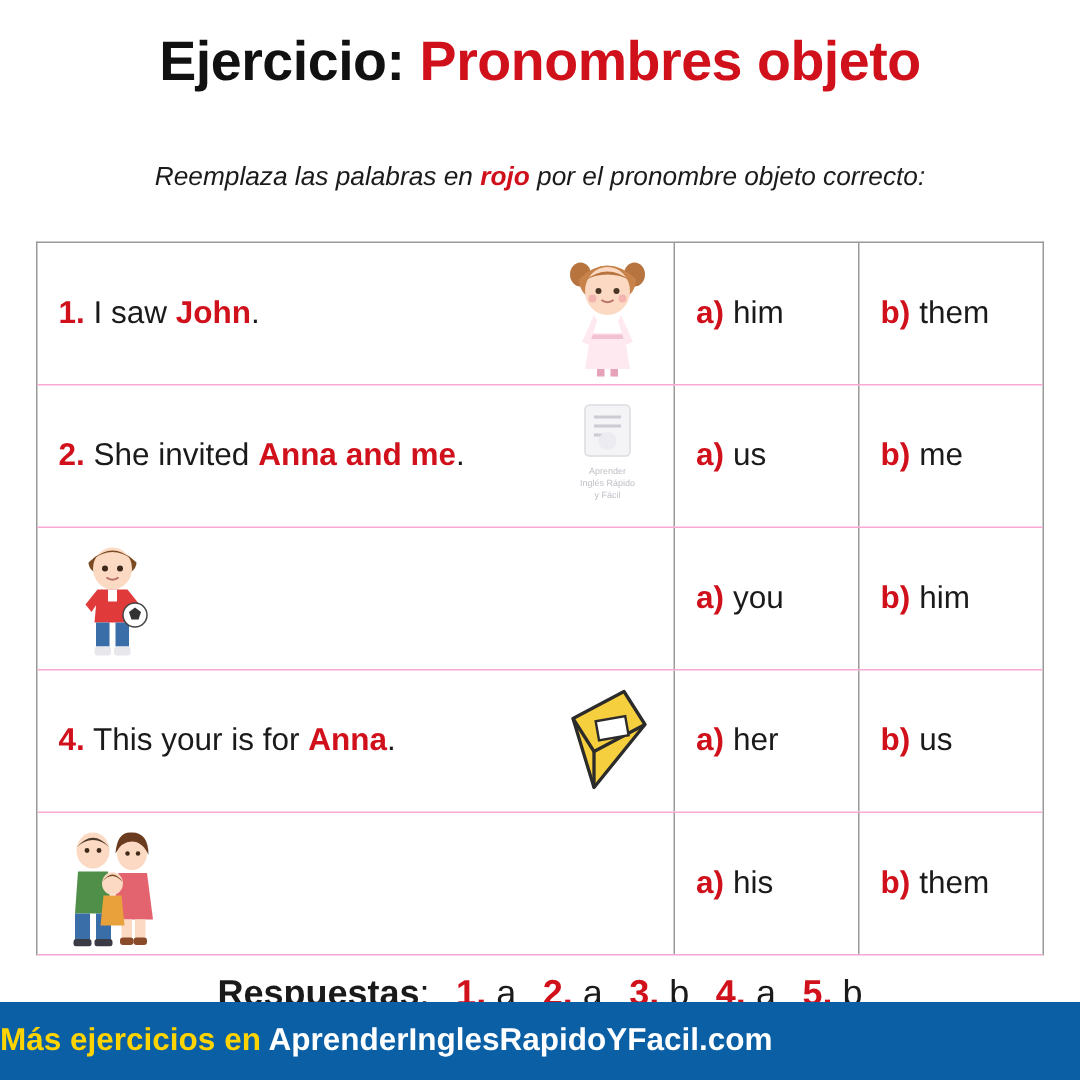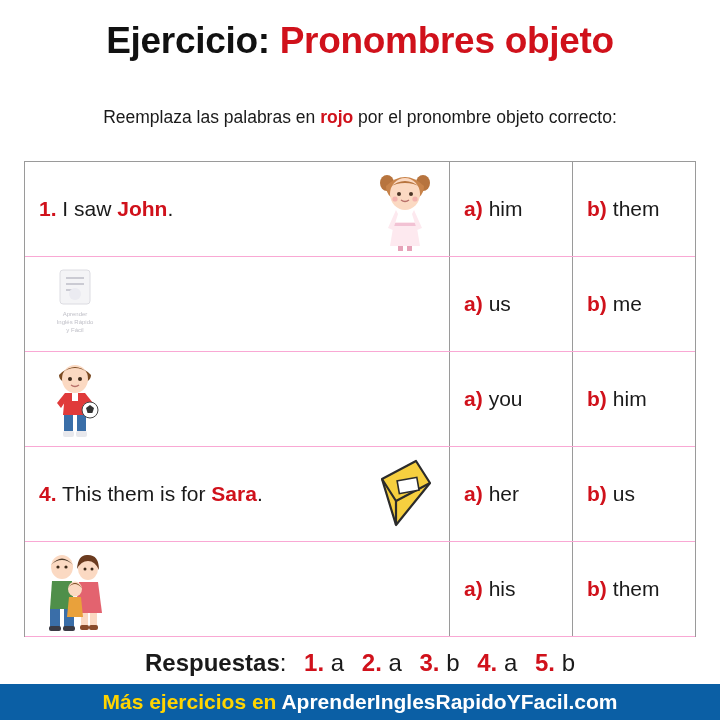--- a/index.html
+++ b/index.html
@@ -41,6 +41,7 @@
     font-size: 17.5px;
     margin-top: 20px;
     color: #1a1a1a;
+    font-style: italic;
   }
   .instruction .red { color: #d0111b; font-weight: bold; }
 

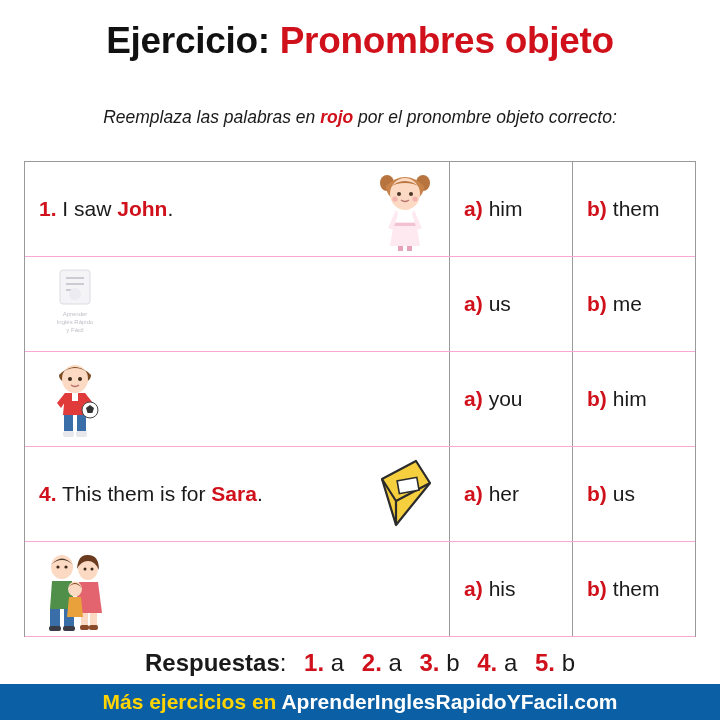--- a/index.html
+++ b/index.html
@@ -182,6 +182,9 @@
 
     <div class="row">
       <div class="cell-sentence">
+        <div class="sentence-text">
+          <span class="num">2.</span><span> She invited </span><span class="hl">Anna and me</span><span>.</span>
+        </div>
         <div class="art watermark-art">
           <svg width="62" height="80" viewBox="0 0 62 80">
             <rect x="16" y="6" width="30" height="34" rx="3" fill="#f3f3f5" stroke="#d6d6dc"></rect>

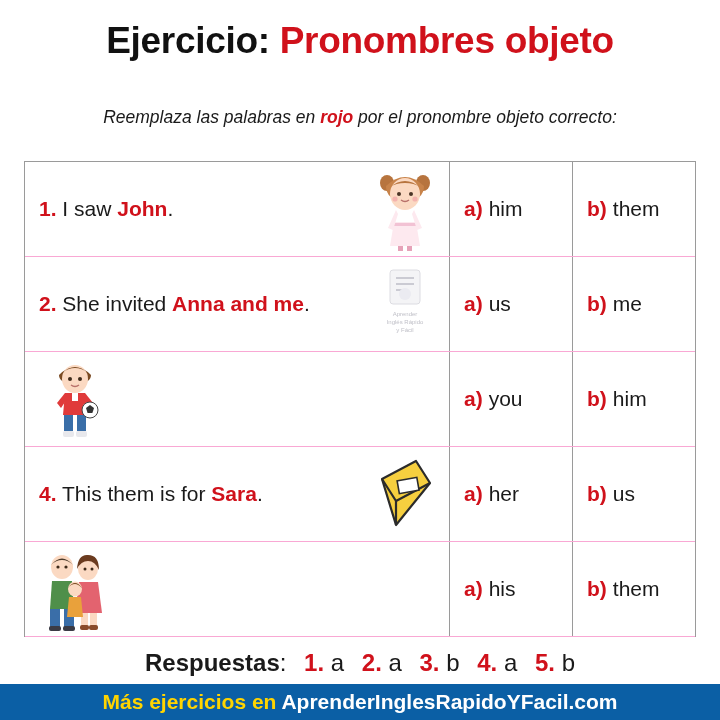--- a/index.html
+++ b/index.html
@@ -242,7 +242,7 @@
     <div class="row">
       <div class="cell-sentence">
         <div class="sentence-text">
-          <span class="num">4.</span><span> This them is for </span><span class="hl">Sara</span><span>.</span>
+          <span class="num">4.</span><span> This your is for </span><span class="hl">Sara</span><span>.</span>
         </div>
         <div class="art">
           <svg width="66" height="82" viewBox="0 0 66 82">

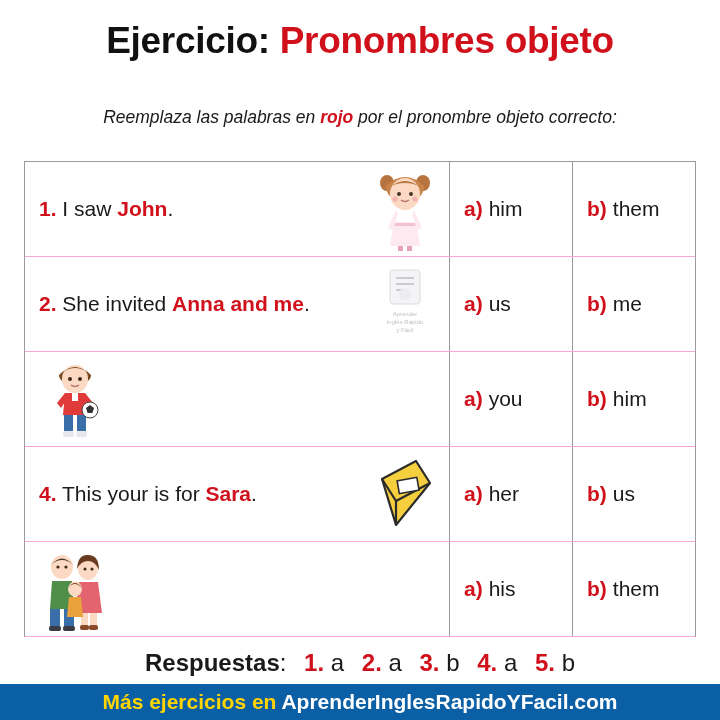--- a/index.html
+++ b/index.html
@@ -242,7 +242,7 @@
     <div class="row">
       <div class="cell-sentence">
         <div class="sentence-text">
-          <span class="num">4.</span><span> This your is for </span><span class="hl">Sara</span><span>.</span>
+          <span class="num">4.</span><span> This your is for </span><span class="hl">Anna</span><span>.</span>
         </div>
         <div class="art">
           <svg width="66" height="82" viewBox="0 0 66 82">

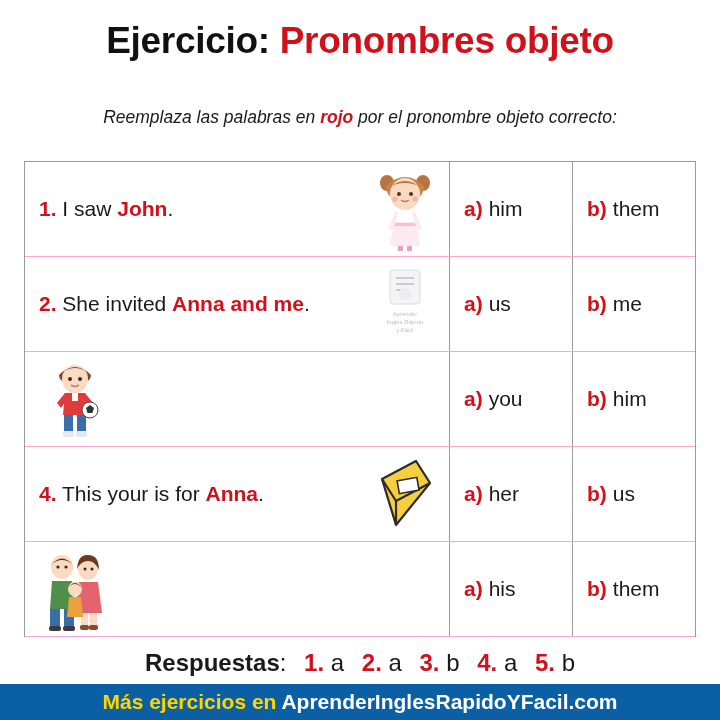--- a/index.html
+++ b/index.html
@@ -110,11 +110,11 @@
     left: 0;
     bottom: 0;
     width: 720px;
-    height: 36px;
+    height: 52px;
     background: #0b5fa5;
     display: flex;
     align-items: center;
-    justify-content: center;
+    justify-content: flex-start;
   }
   .footer-text {
     font-size: 21px;

